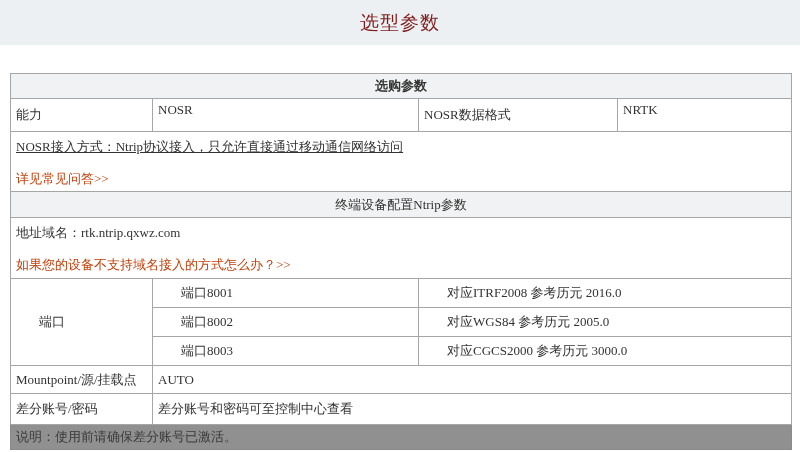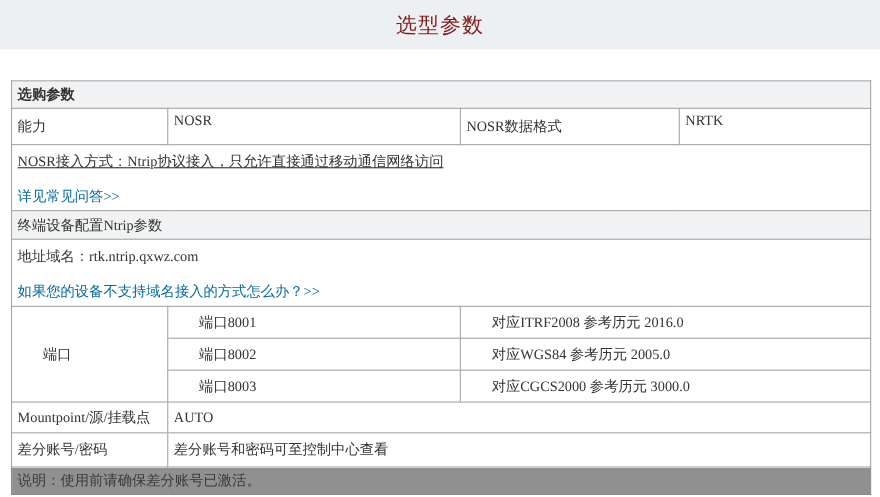--- a/index.html
+++ b/index.html
@@ -38,7 +38,7 @@
   }
   .sec-header-cell {
     background: #f0f2f3;
-    text-align: left;
+    text-align: center;
   }
   .sec-header-bold { font-weight: bold; color: #333; }
   .sec-header-plain { color: #555; margin-left: 16px; }

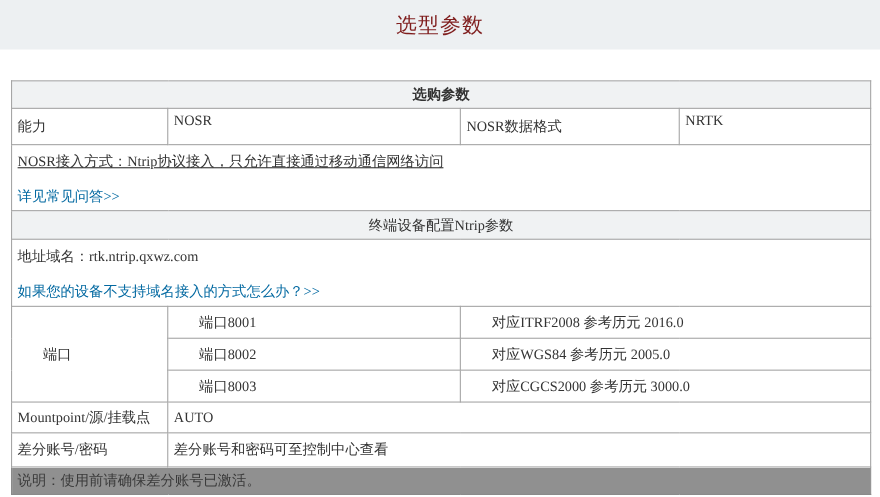--- a/index.html
+++ b/index.html
@@ -59,7 +59,7 @@
   }
   .cell-text-top { margin-top: 3px; }
   .link {
-    color: #0369a1;
+    color: #c2410c;
     text-decoration: none;
     display: inline-block;
     margin-top: 14px;

